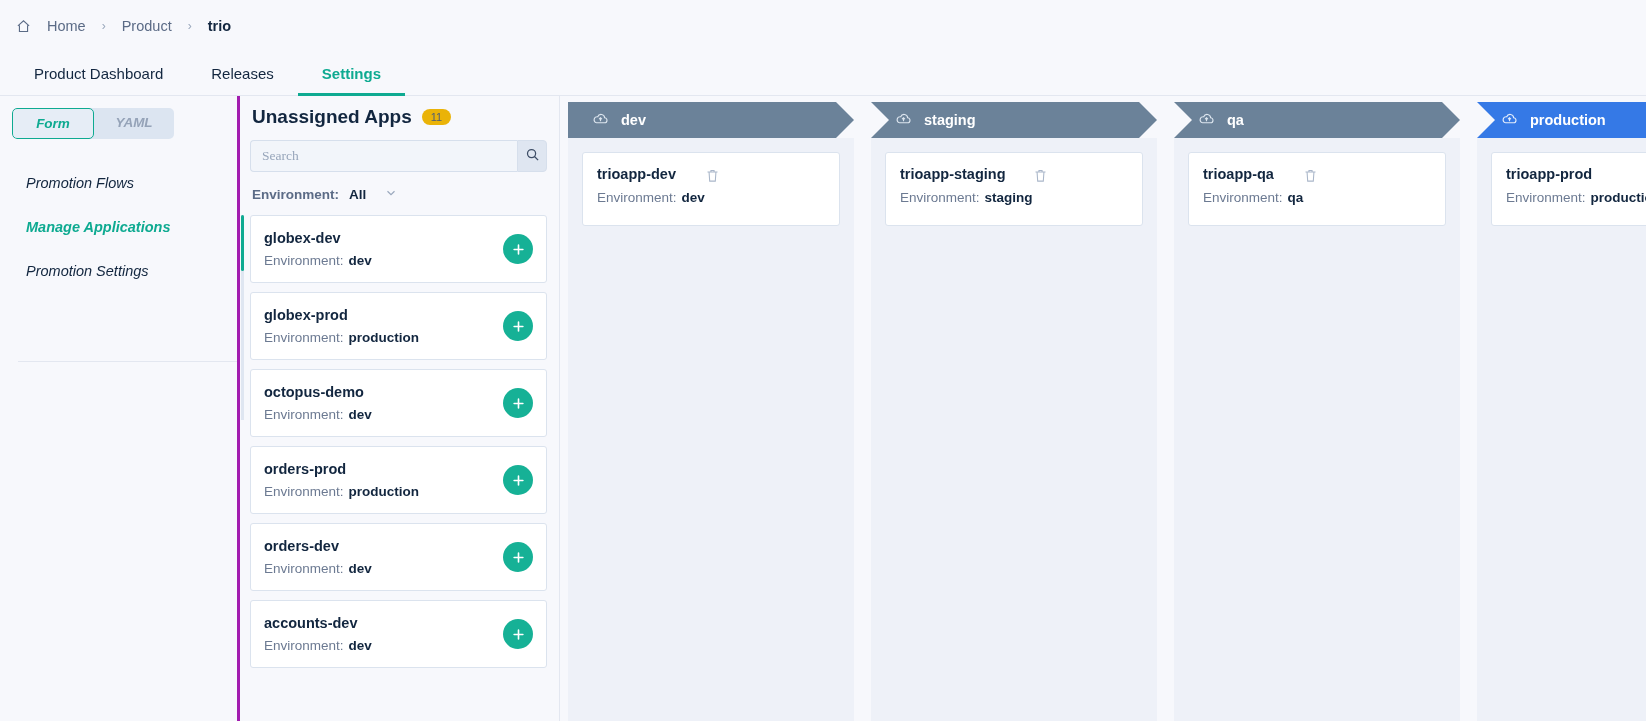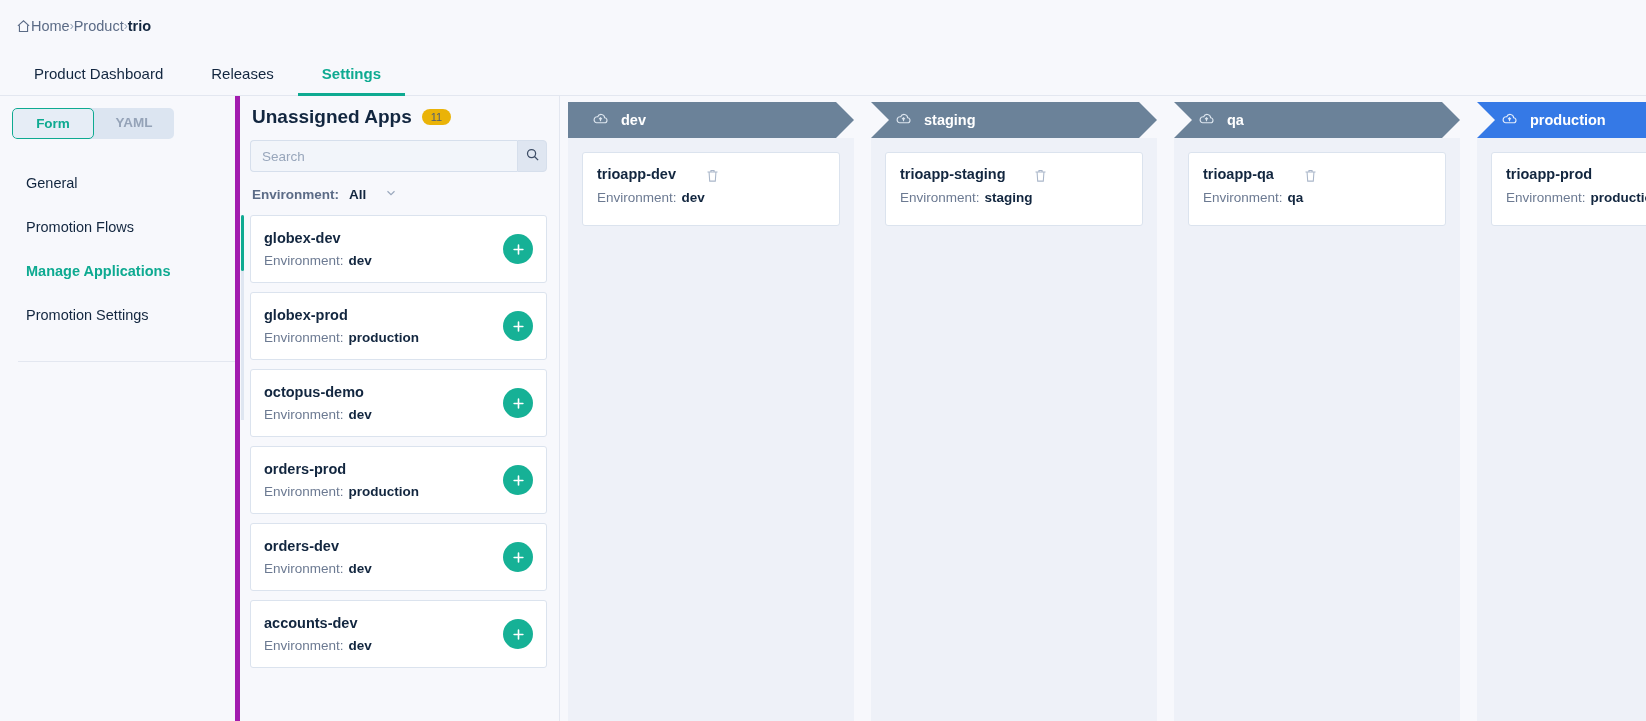--- a/index.html
+++ b/index.html
@@ -16,7 +16,7 @@
     display: flex;
     align-items: center;
     padding-left: 16px;
-    gap: 0;
+    gap: 16px;
     font-size: 14.5px;
     color: #5b6b86;
   }

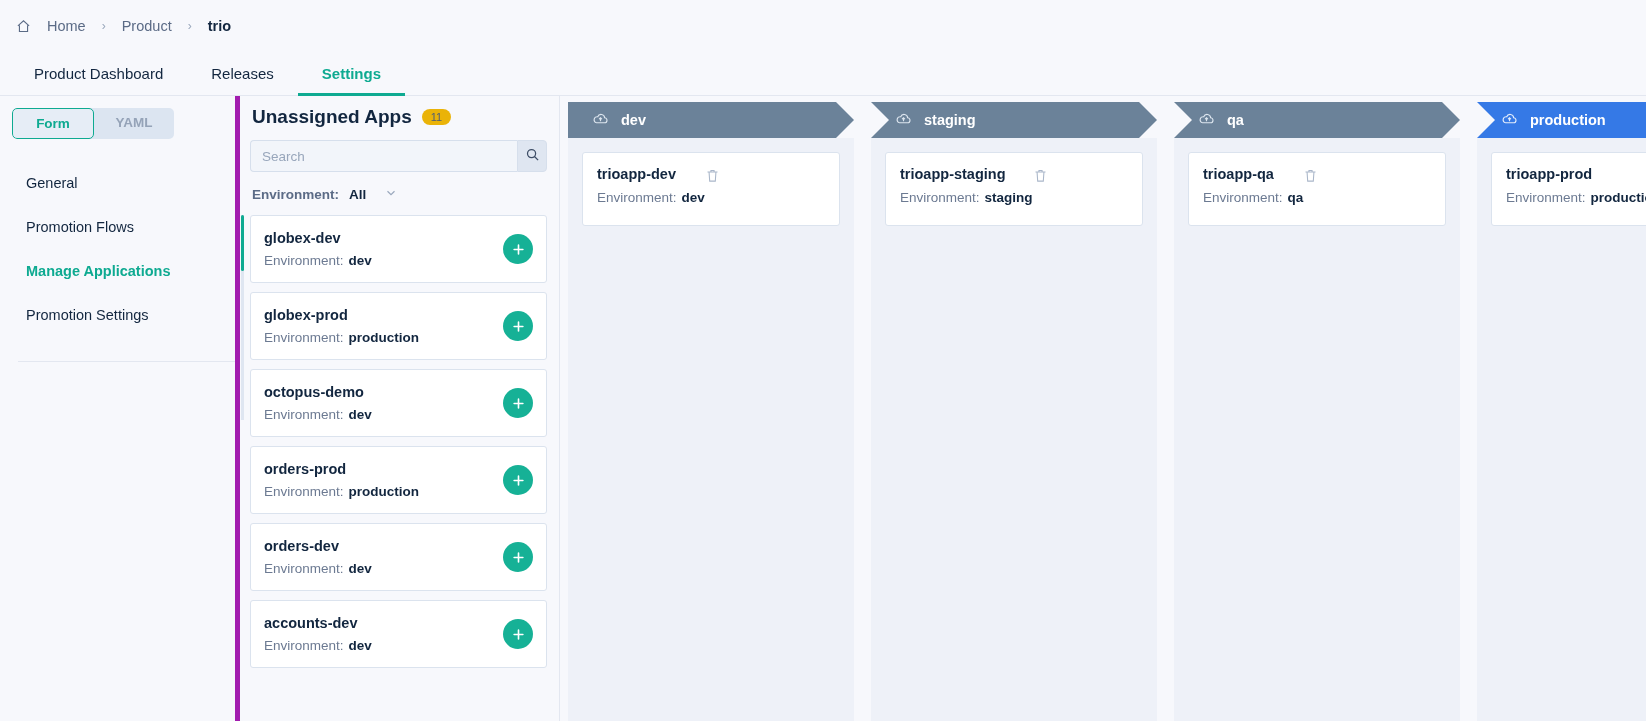--- a/index.html
+++ b/index.html
@@ -62,9 +62,10 @@
     width: 240px;
     flex: 0 0 240px;
     background: #f7f8fc;
-    border-right: 5px solid #a21caf;
+    border-right: 3px solid #a21caf;
     padding-top: 12px;
     position: relative;
+    font-style: italic;
   }
   .seg {
     display: flex;

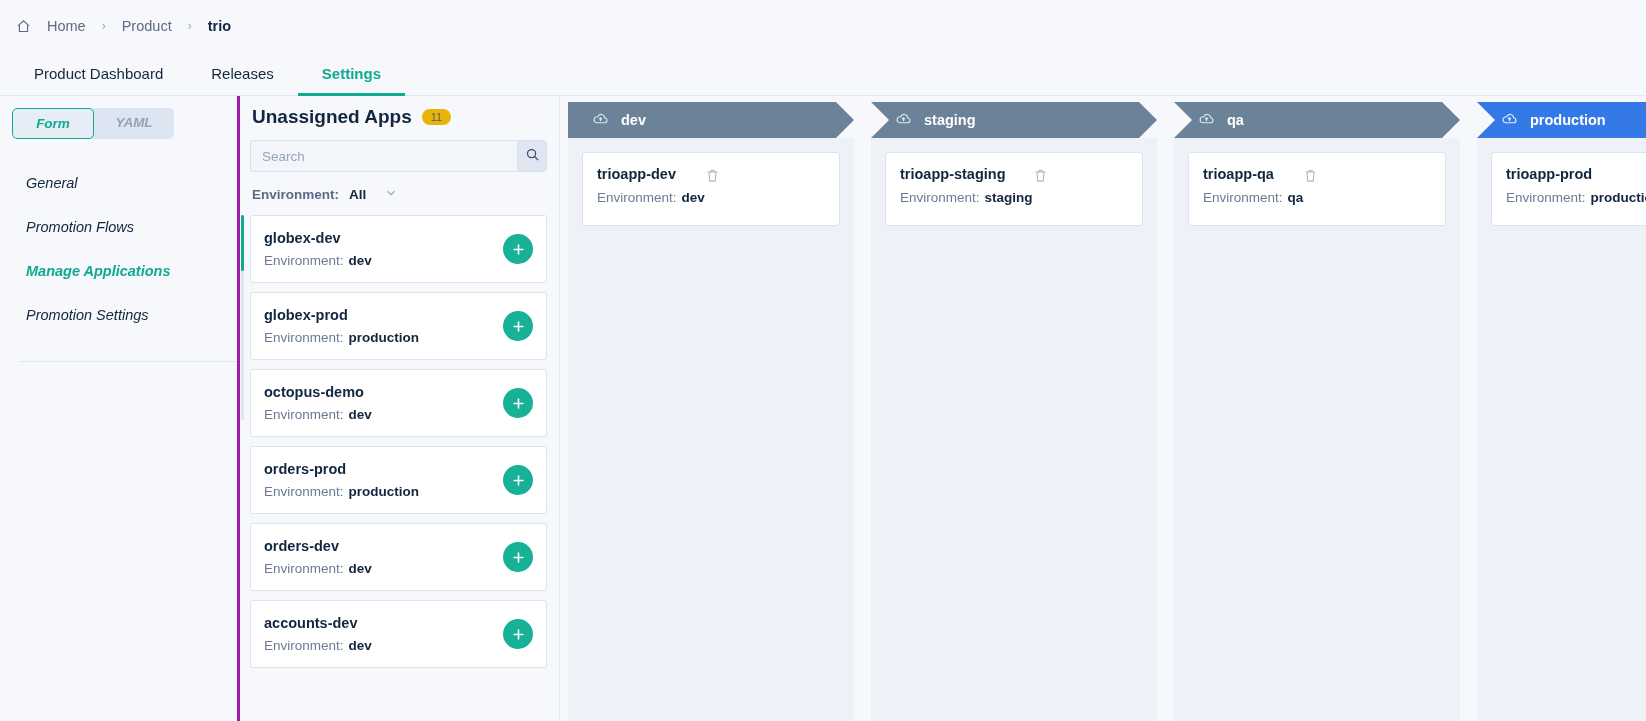--- a/index.html
+++ b/index.html
@@ -135,7 +135,7 @@
     padding: 0 11px;
     font-size: 13.5px;
     color: #12263f;
-    font-family: Liberation Sans, sans-serif;
+    font-family: Liberation Serif, serif;
     outline: none;
   }
   .search-input::placeholder { color: #98a6bb; }

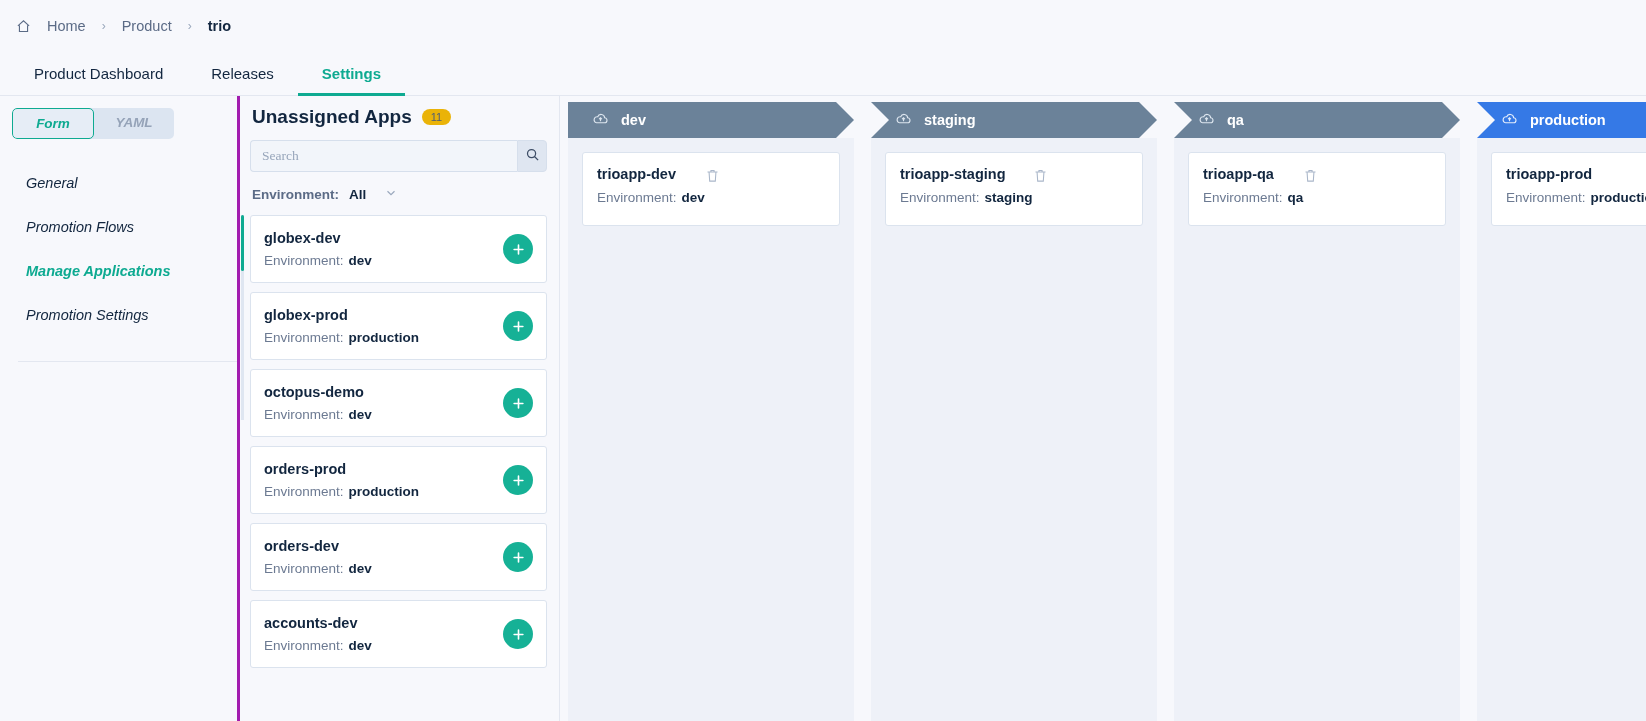--- a/index.html
+++ b/index.html
@@ -274,7 +274,6 @@
       <div class="seg-btn active">Form</div>
       <div class="seg-btn">YAML</div>
     </div>
-    <div class="side-item">General</div>
     <div class="side-item">Promotion Flows</div>
     <div class="side-item active">Manage Applications</div>
     <div class="side-item">Promotion Settings</div>

